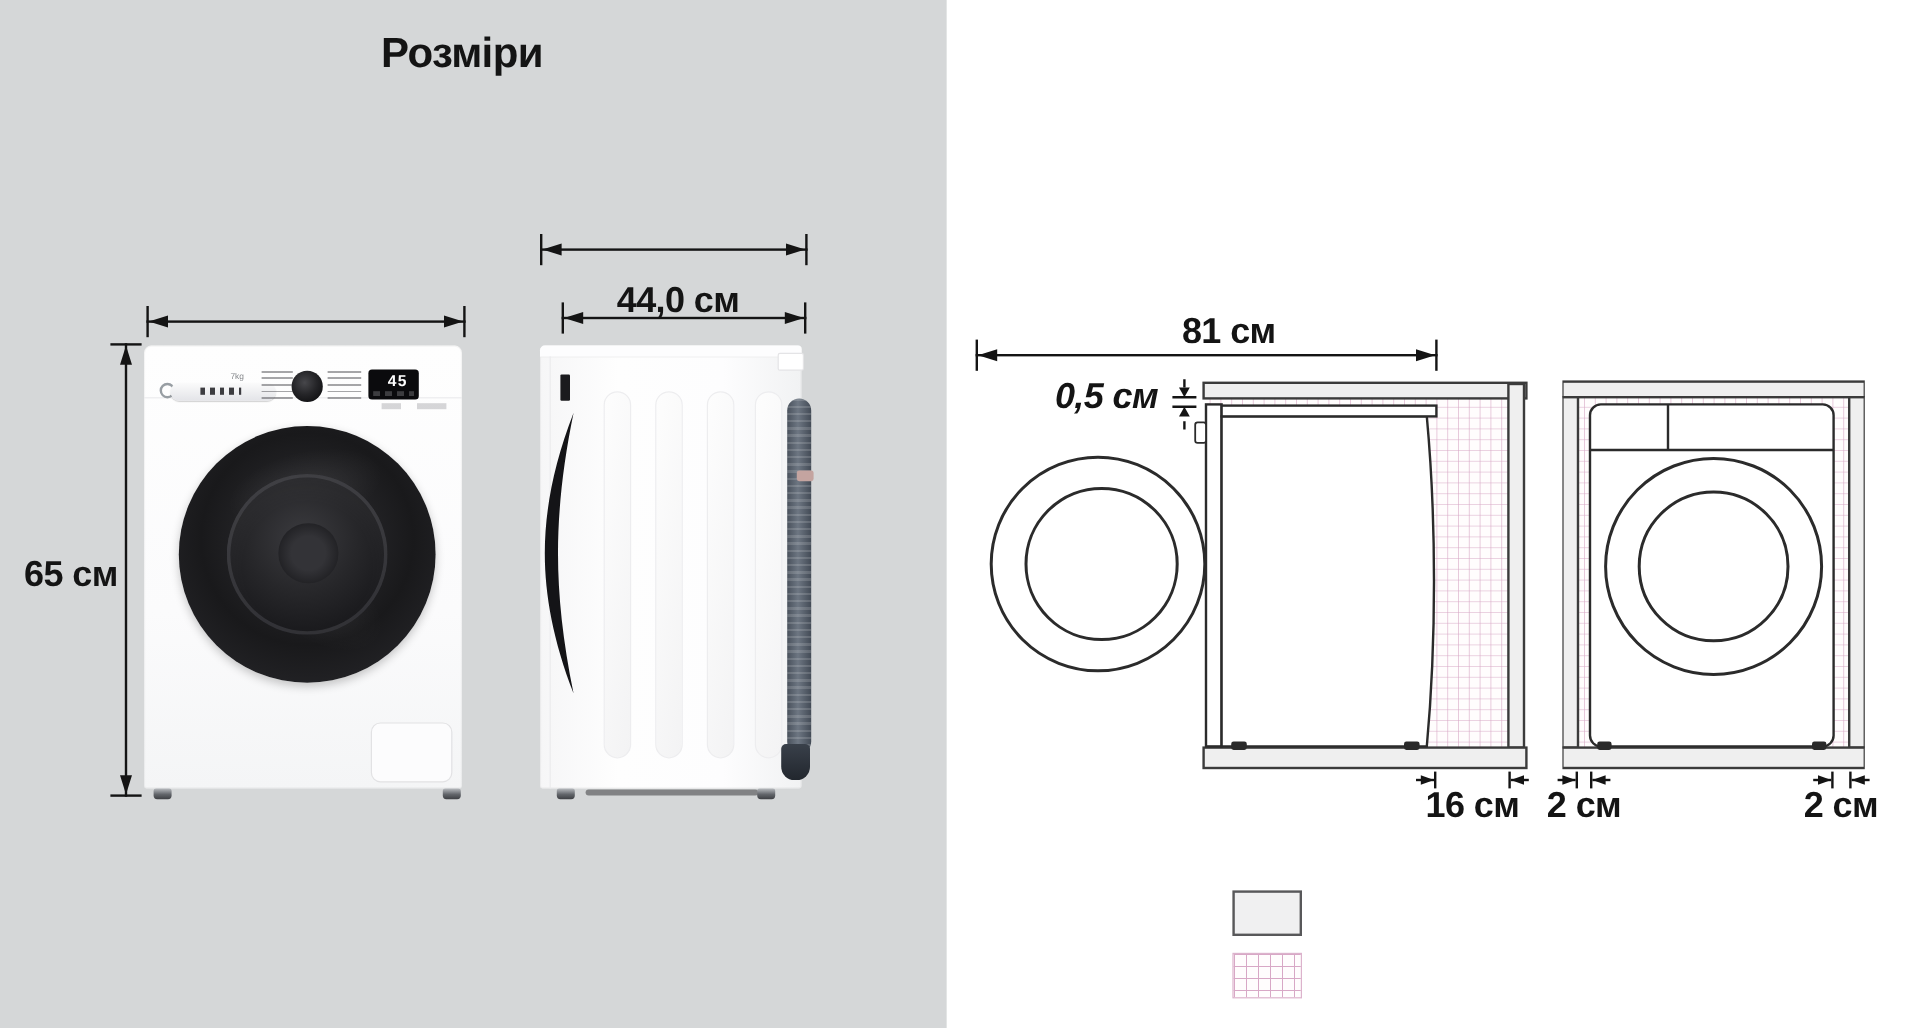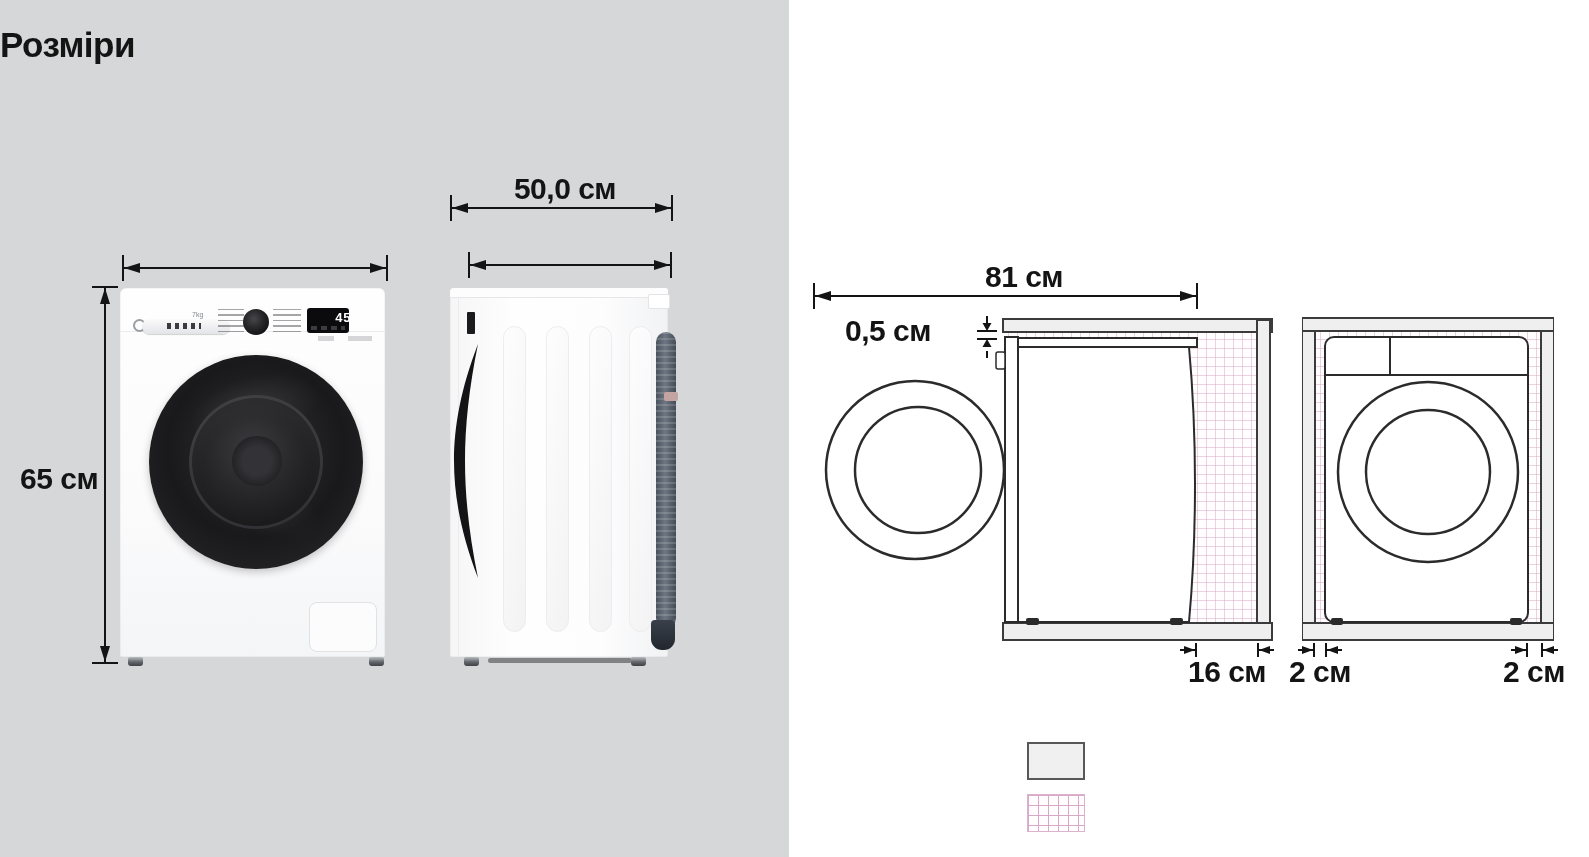--- a/index.html
+++ b/index.html
@@ -10,7 +10,7 @@
   .panel-right{left:789px;width:800px;background:#ffffff;}
 
   .sec-title{position:absolute;top:2px;font-size:35px;font-weight:700;
-             text-align:left;letter-spacing:-0.5px;}
+             text-align:center;letter-spacing:-0.5px;}
   .dimlbl{position:absolute;font-size:30px;font-weight:600;text-align:center;
           letter-spacing:-0.5px;white-space:nowrap;}
 

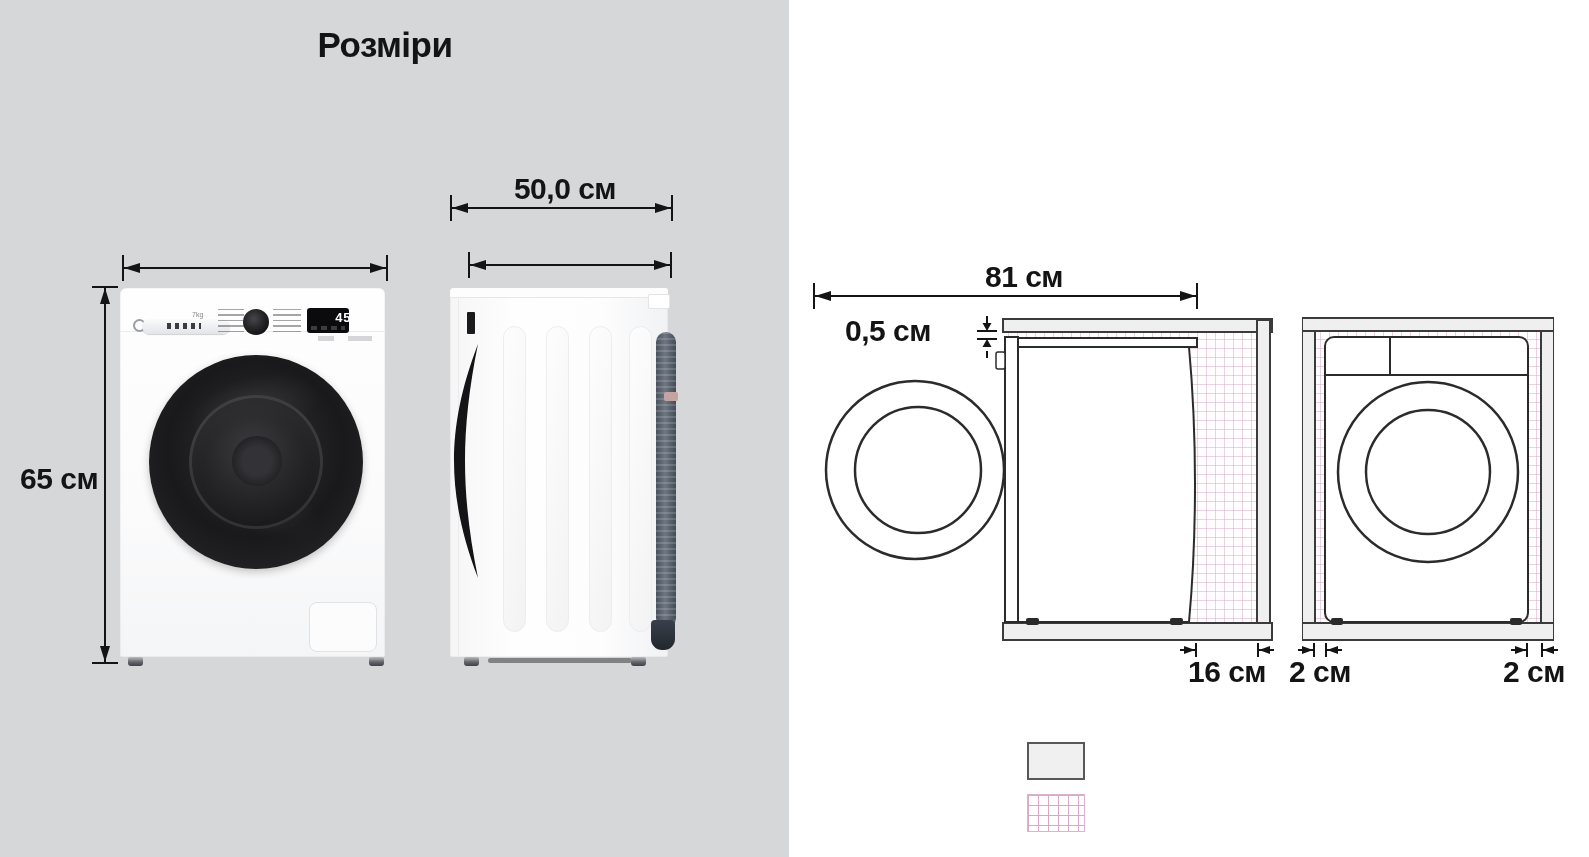--- a/index.html
+++ b/index.html
@@ -146,7 +146,6 @@
         <span class="hd b"></span>
     </div>
 
-    <div class="dimlbl" style="left:465px;top:172px;width:200px;">50,0 см</div>
     <div class="harrow" style="left:450px;top:195px;width:223px;">
       <span class="tk l"></span>
         <span class="tk r"></span>

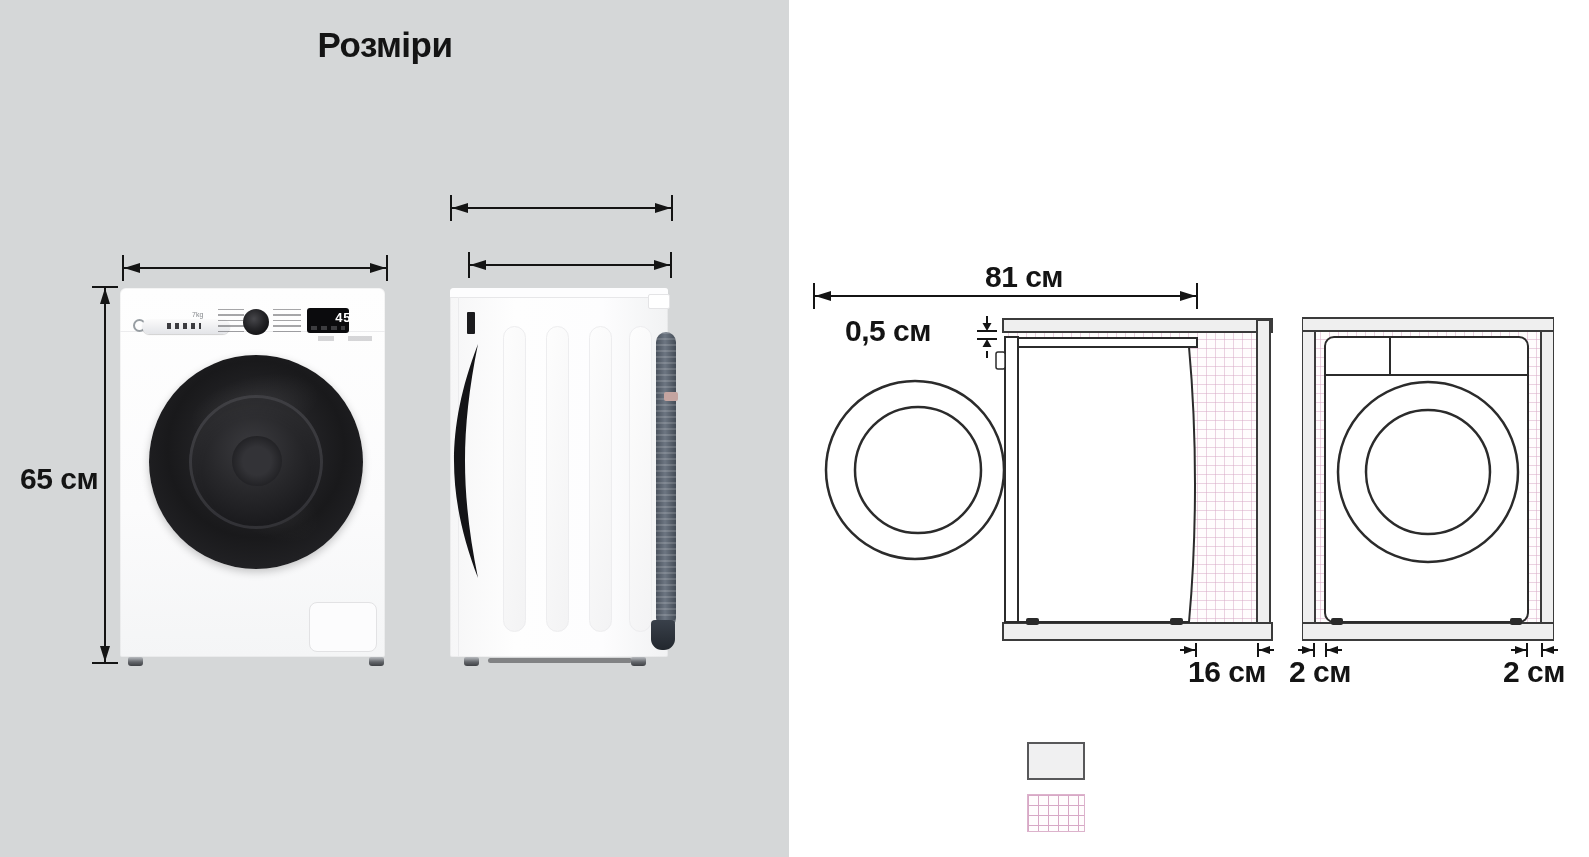--- a/index.html
+++ b/index.html
@@ -153,6 +153,7 @@
         <span class="hd l"></span>
         <span class="hd r"></span>
     </div>
+    <div class="dimlbl" style="left:465px;top:234px;width:200px;">44,0 см</div>
     <div class="harrow" style="left:468px;top:252px;width:204px;">
       <span class="tk l"></span>
         <span class="tk r"></span>

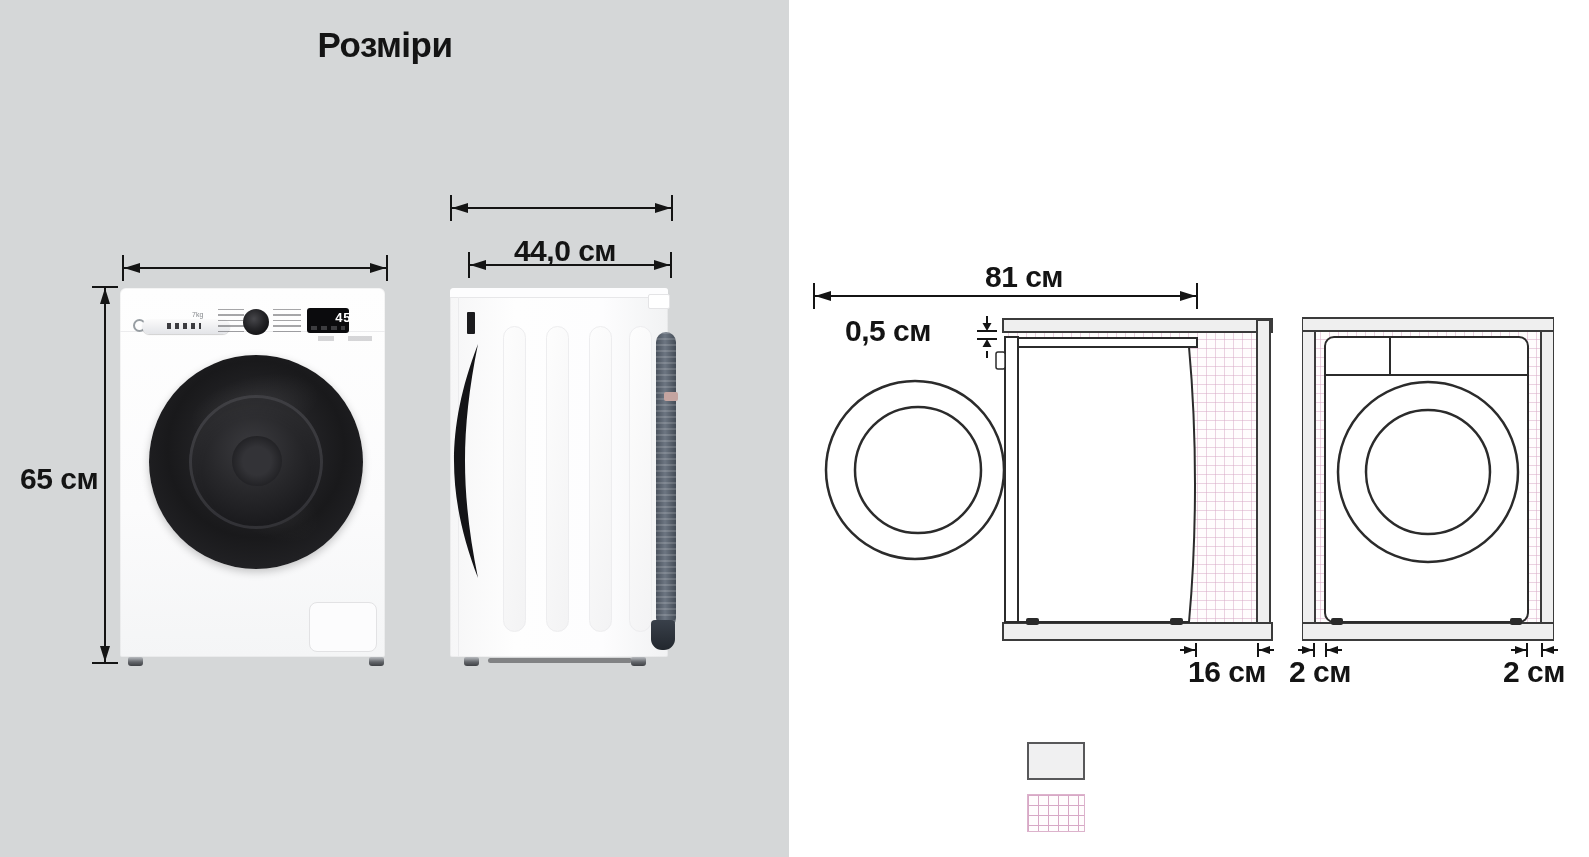--- a/index.html
+++ b/index.html
@@ -65,7 +65,7 @@
   .wf-disp{position:absolute;left:187px;top:20px;width:42px;height:25px;border-radius:3px;
            background:#0b0b0d;}
   .wf-disp .num{position:absolute;left:58%;top:2px;transform:translateX(-50%);
-           color:#ffffff;font-size:13px;font-weight:700;letter-spacing:1px;margin-left:12px;}
+           color:#ffffff;font-size:13px;font-weight:700;letter-spacing:1px;}
   .wf-disp .marks{position:absolute;left:4px;right:4px;bottom:3px;height:4px;opacity:0.5;
            background:repeating-linear-gradient(to right,rgba(190,190,195,0.55) 0 6px,transparent 6px 10px);}
   .wf-logos{position:absolute;left:198px;top:48px;width:54px;height:5px;opacity:0.55;

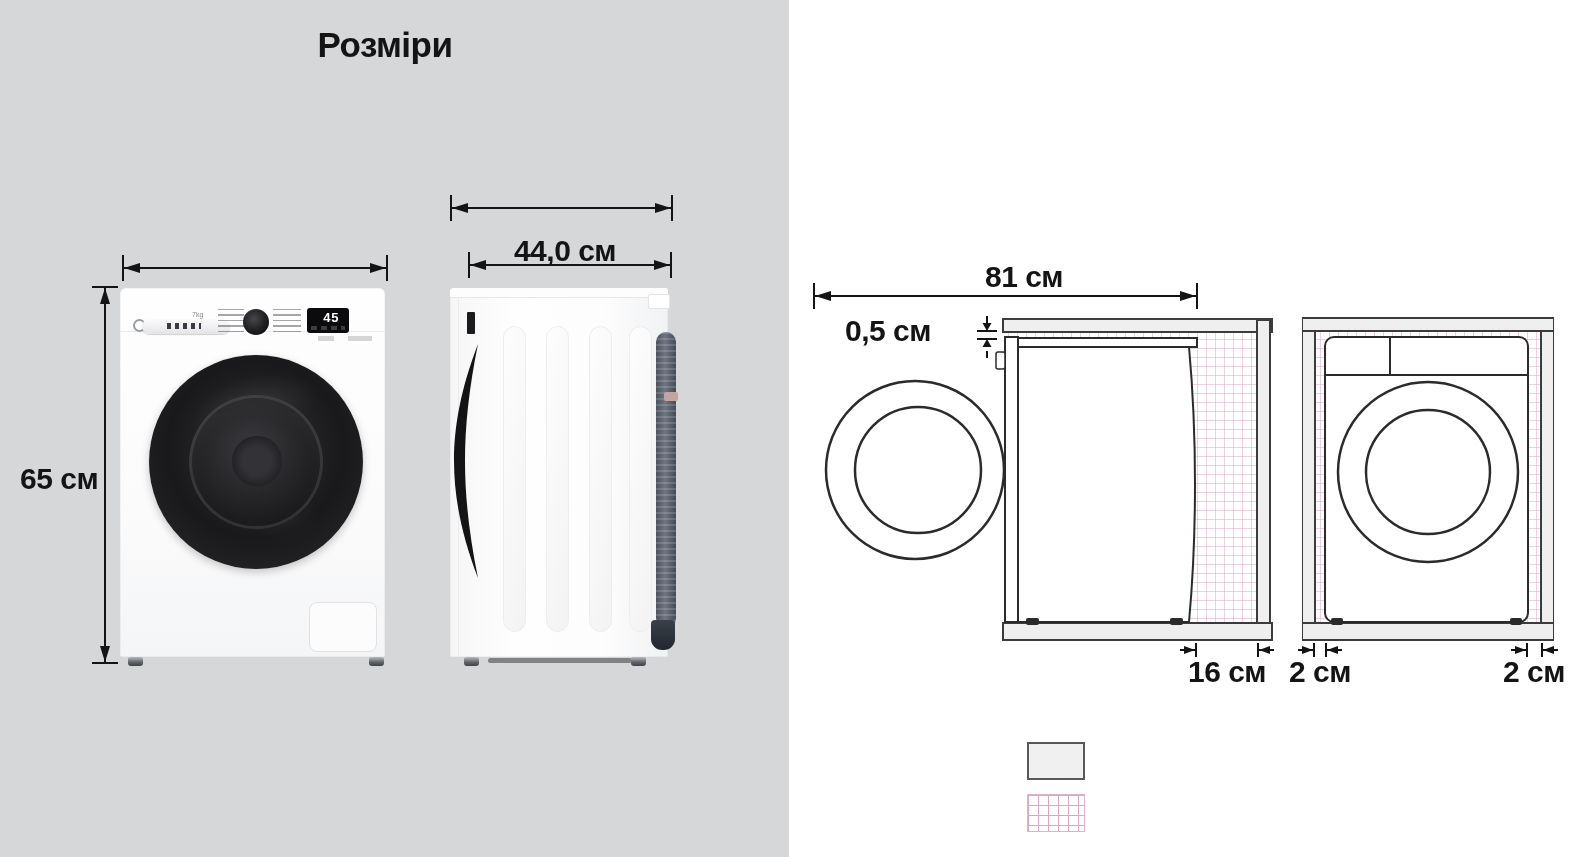--- a/index.html
+++ b/index.html
@@ -229,7 +229,7 @@
         <span class="hd r"></span>
     </div>
 
-    <div class="dimlbl" style="left:56px;top:314px;width:120px;text-align:left;">0,5 см</div>
+    <div class="dimlbl" style="left:56px;top:314px;width:120px;text-align:right;font-style:italic;">0,5 см</div>
     <svg class="diagram" style="left:187px;top:314px;" width="22" height="46">
       <line x1="1" y1="17" x2="21" y2="17" stroke="#141414" stroke-width="2"></line>
       <line x1="1" y1="25" x2="21" y2="25" stroke="#141414" stroke-width="2"></line>

